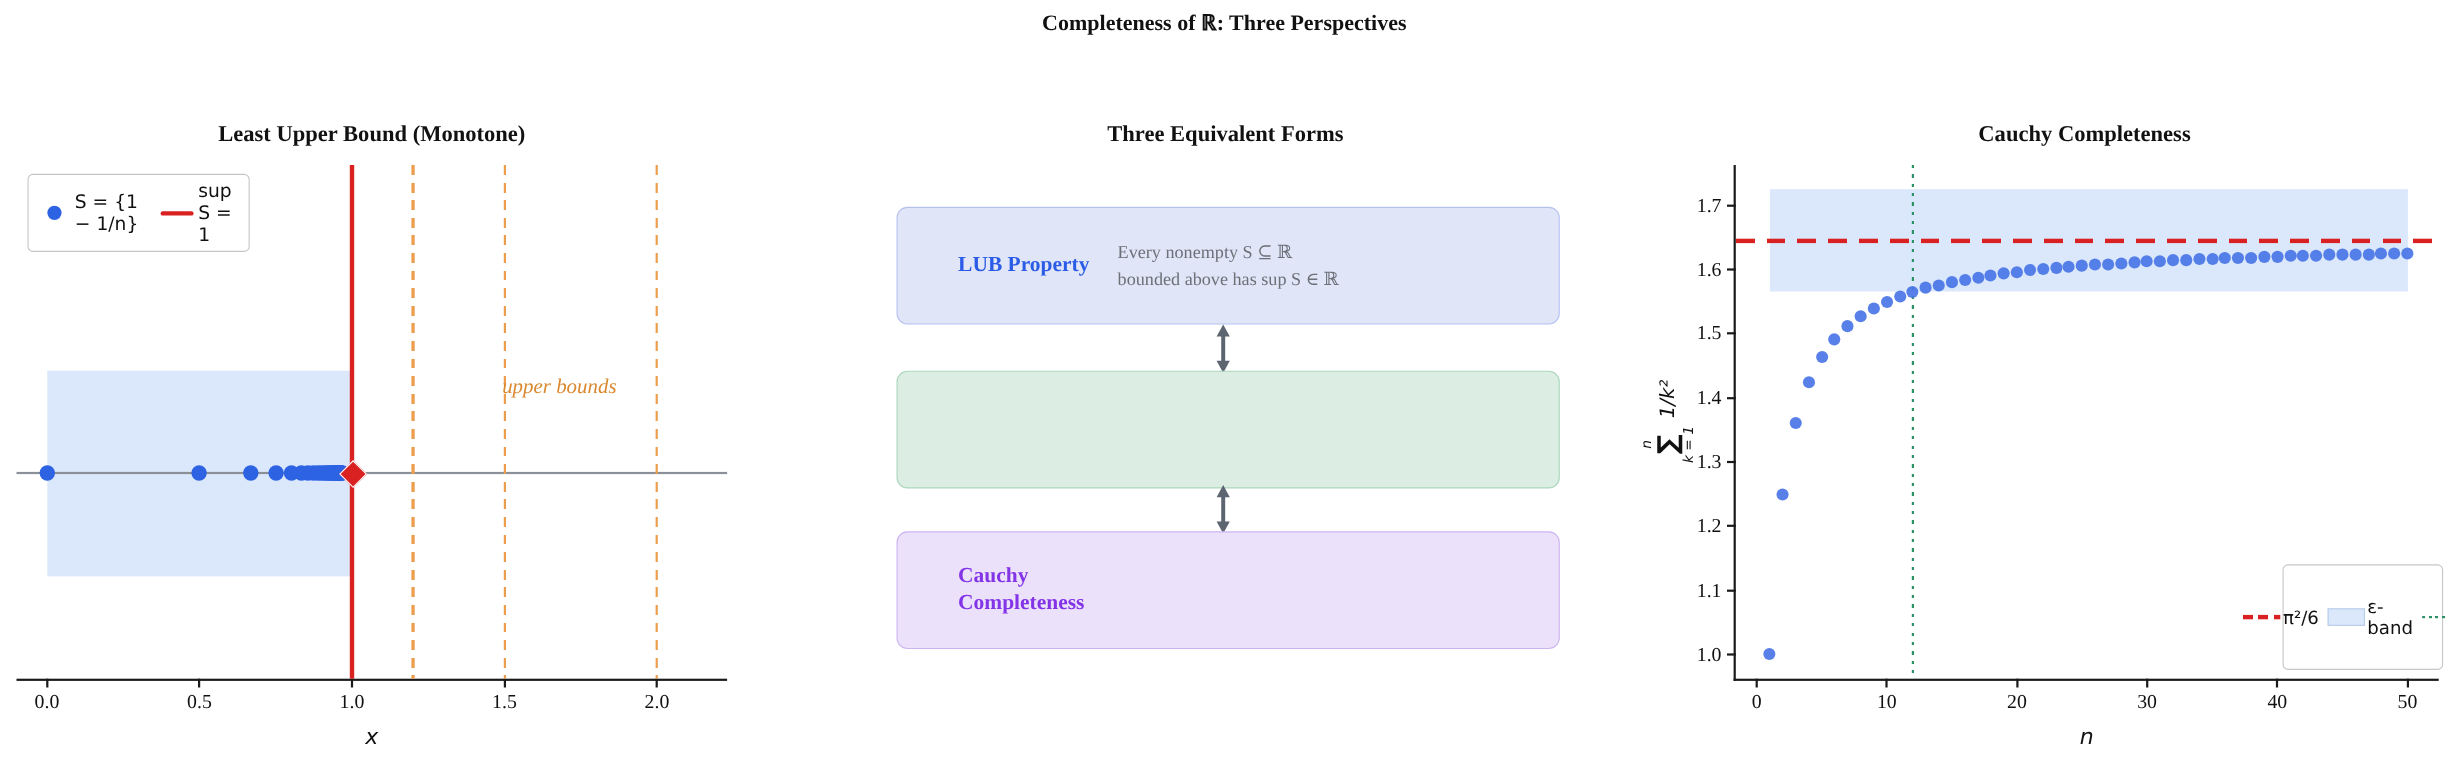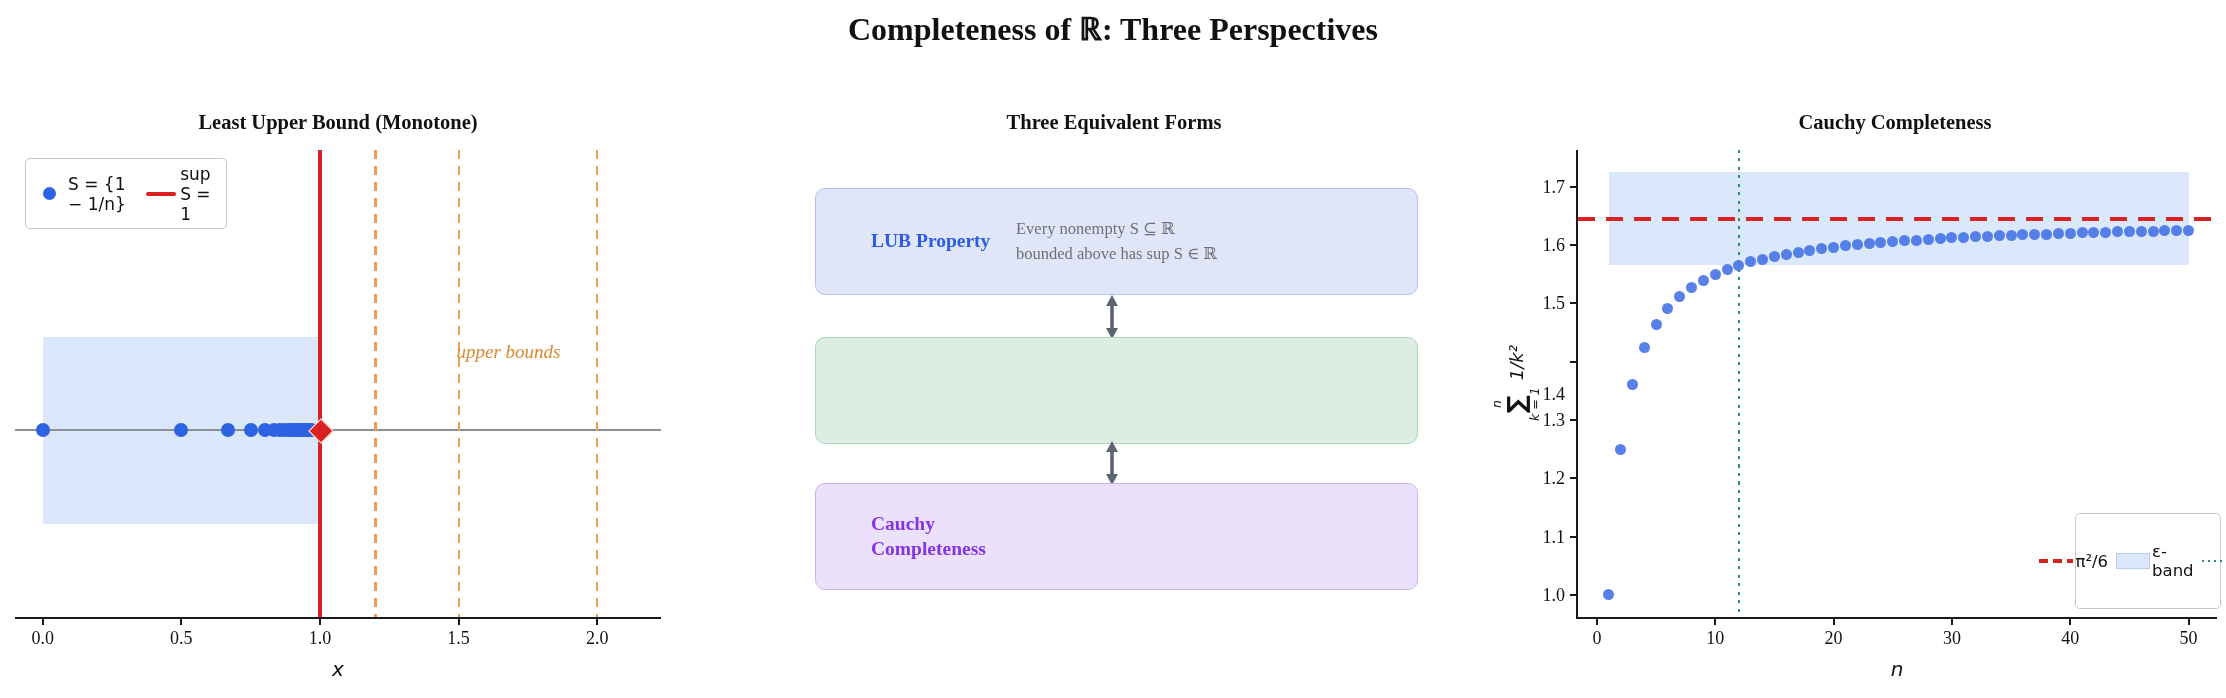--- a/index.html
+++ b/index.html
@@ -6,7 +6,7 @@
   .fig{position:relative;width:2226px;height:698px;background:#ffffff;overflow:hidden;
        font-family:"Liberation Serif","DejaVu Serif",serif;color:#111;}
   .fig-title{position:absolute;top:6px;left:1113px;transform:translateX(-50%);
-       font-size:32px;font-weight:700;white-space:nowrap;text-align:right;}
+       font-size:20px;font-weight:700;white-space:nowrap;text-align:right;}
   .ax-title{position:absolute;top:111px;transform:translateX(-50%);
        font-size:20.5px;font-weight:700;white-space:nowrap;}
   .axes{position:absolute;top:150px;height:467px;}

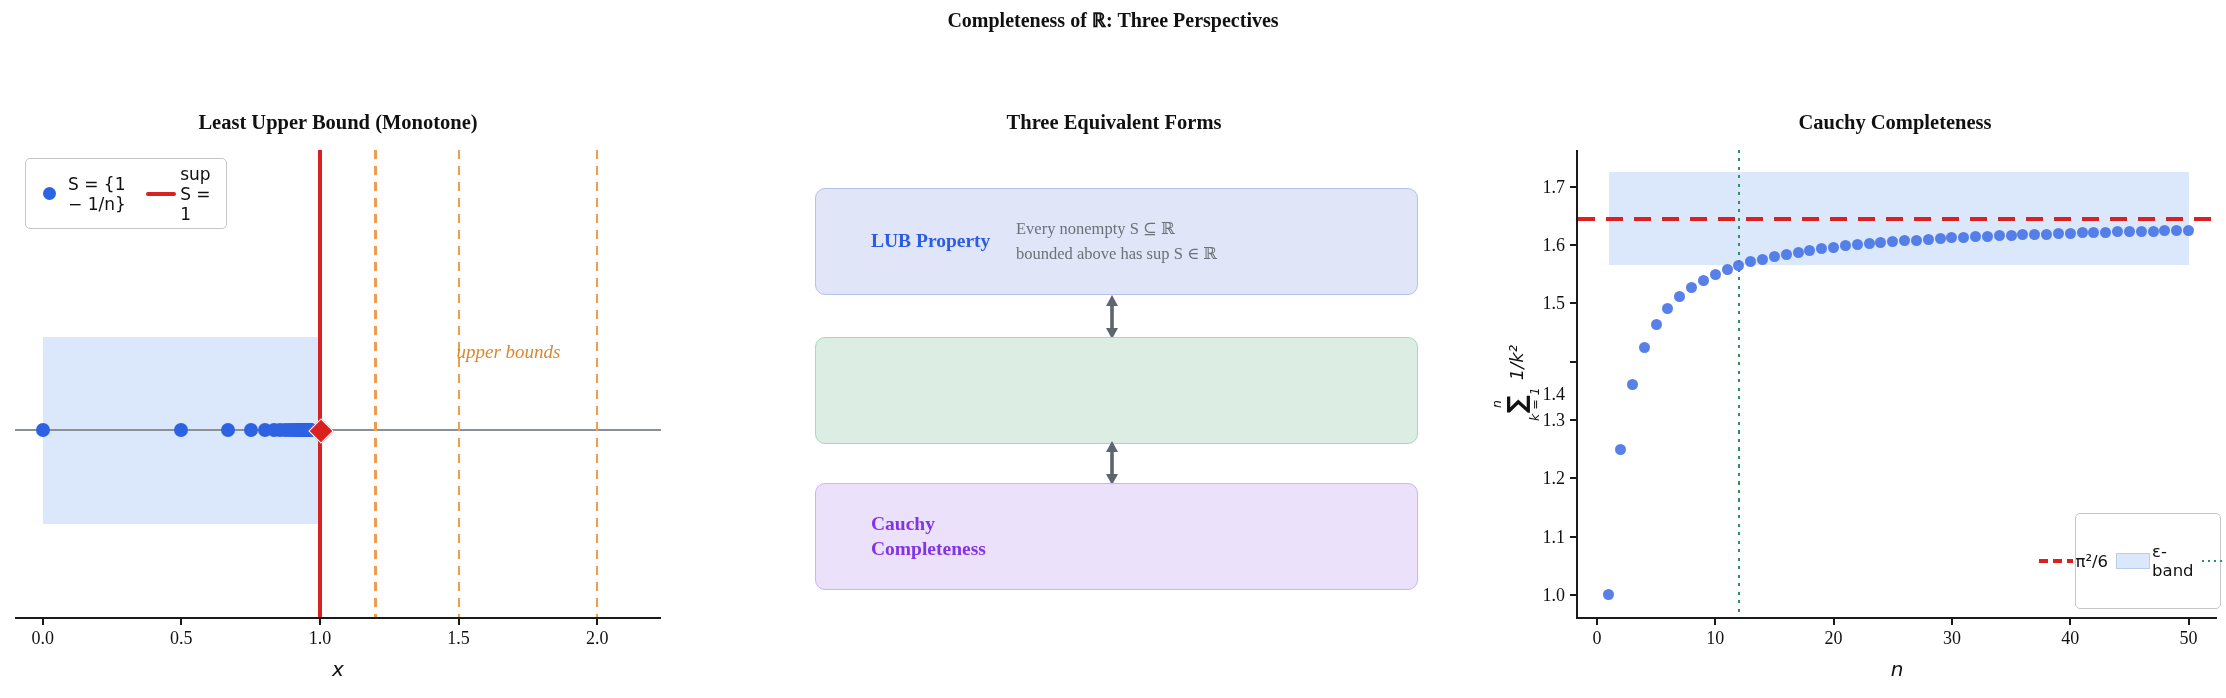--- a/index.html
+++ b/index.html
@@ -271,7 +271,7 @@
       <div class="ytick" style="position: absolute; top: 268.939px;"></div>
       <div class="yticklabel" style="position: absolute; top: 269.939px;">1.3</div>
       <div class="ytick" style="position: absolute; top: 210.637px;"></div>
-      <div class="yticklabel" style="position: absolute; top: 211.637px; margin-top: 32px;">1.4</div>
+      <div class="yticklabel" style="position: absolute; top: 211.637px;">1.4</div>
       <div class="ytick" style="position: absolute; top: 152.335px;"></div>
       <div class="yticklabel" style="position: absolute; top: 153.335px;">1.5</div>
       <div class="ytick" style="position: absolute; top: 94.0325px;"></div>

